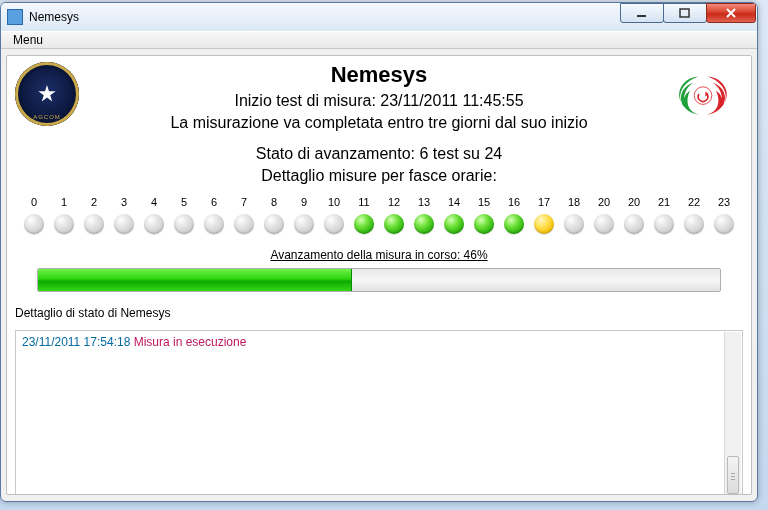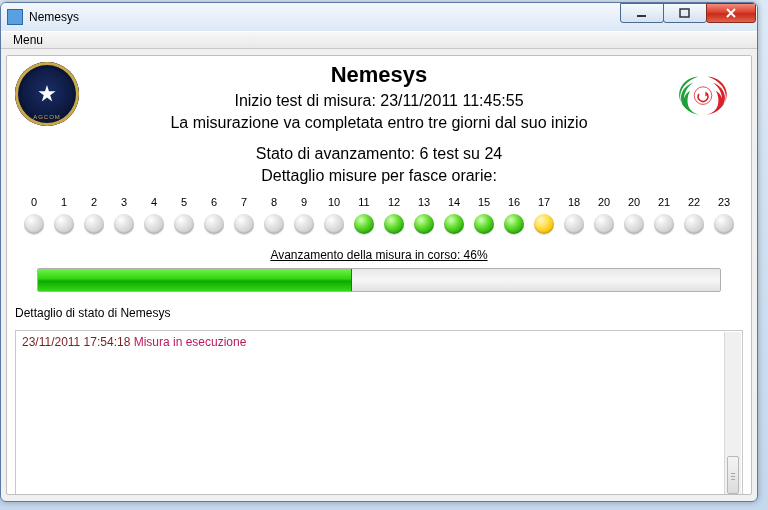--- a/index.html
+++ b/index.html
@@ -106,7 +106,7 @@
     font-size:12px; overflow:hidden; background:#fff;
   }
   .log-content { position:absolute; left:6px; top:4px; right:20px; }
-  .log-ts { color:#7f1d1d; }
+  .log-ts { color:#0369a1; }
   .log-msg { color:#be185d; }
   .scrollbar {
     position:absolute; right:1px; top:1px; bottom:1px; width:17px;

